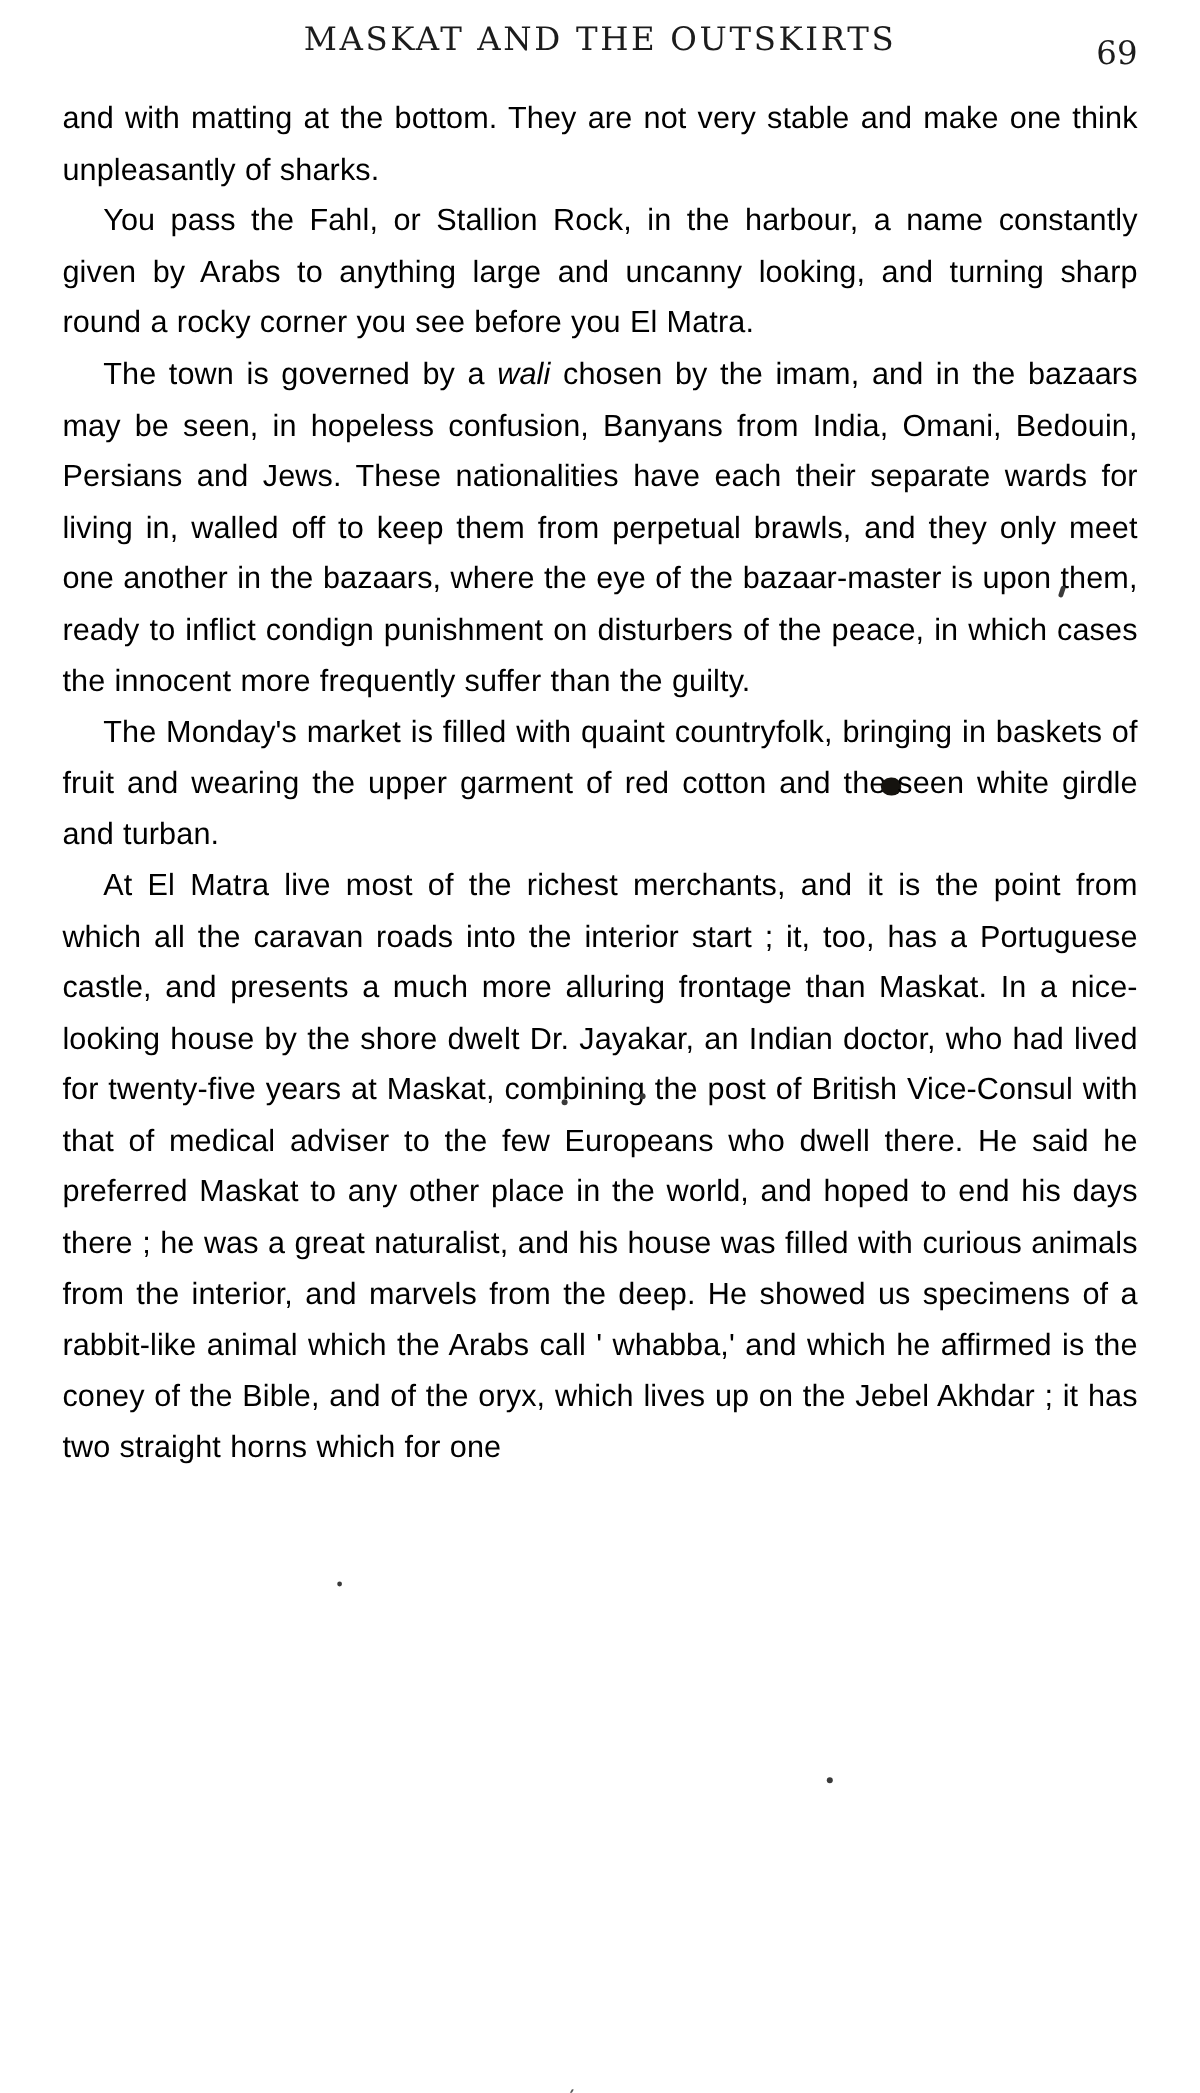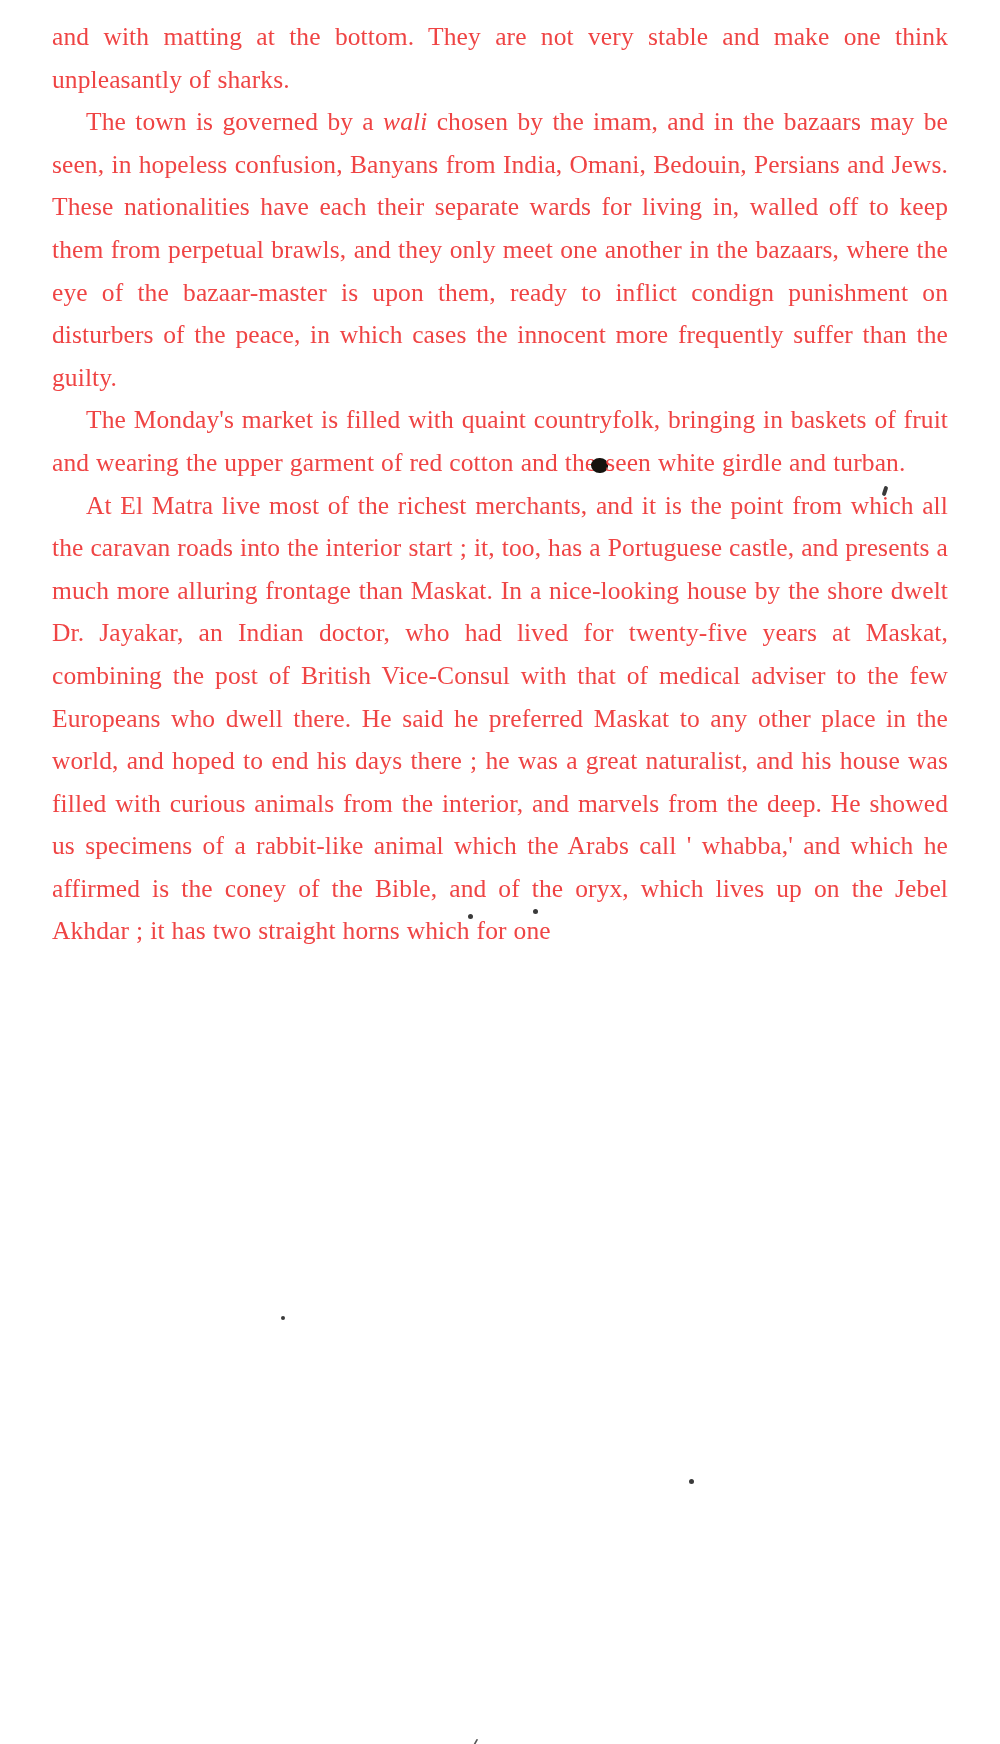--- a/index.html
+++ b/index.html
@@ -96,6 +96,10 @@
 
 <div class="page">
 
+  <div class="header">
+    <div class="running-title">MASKAT AND THE OUTSKIRTS</div>
+    <div class="folio">69</div>
+  </div>
 
   <div class="body-text">
 

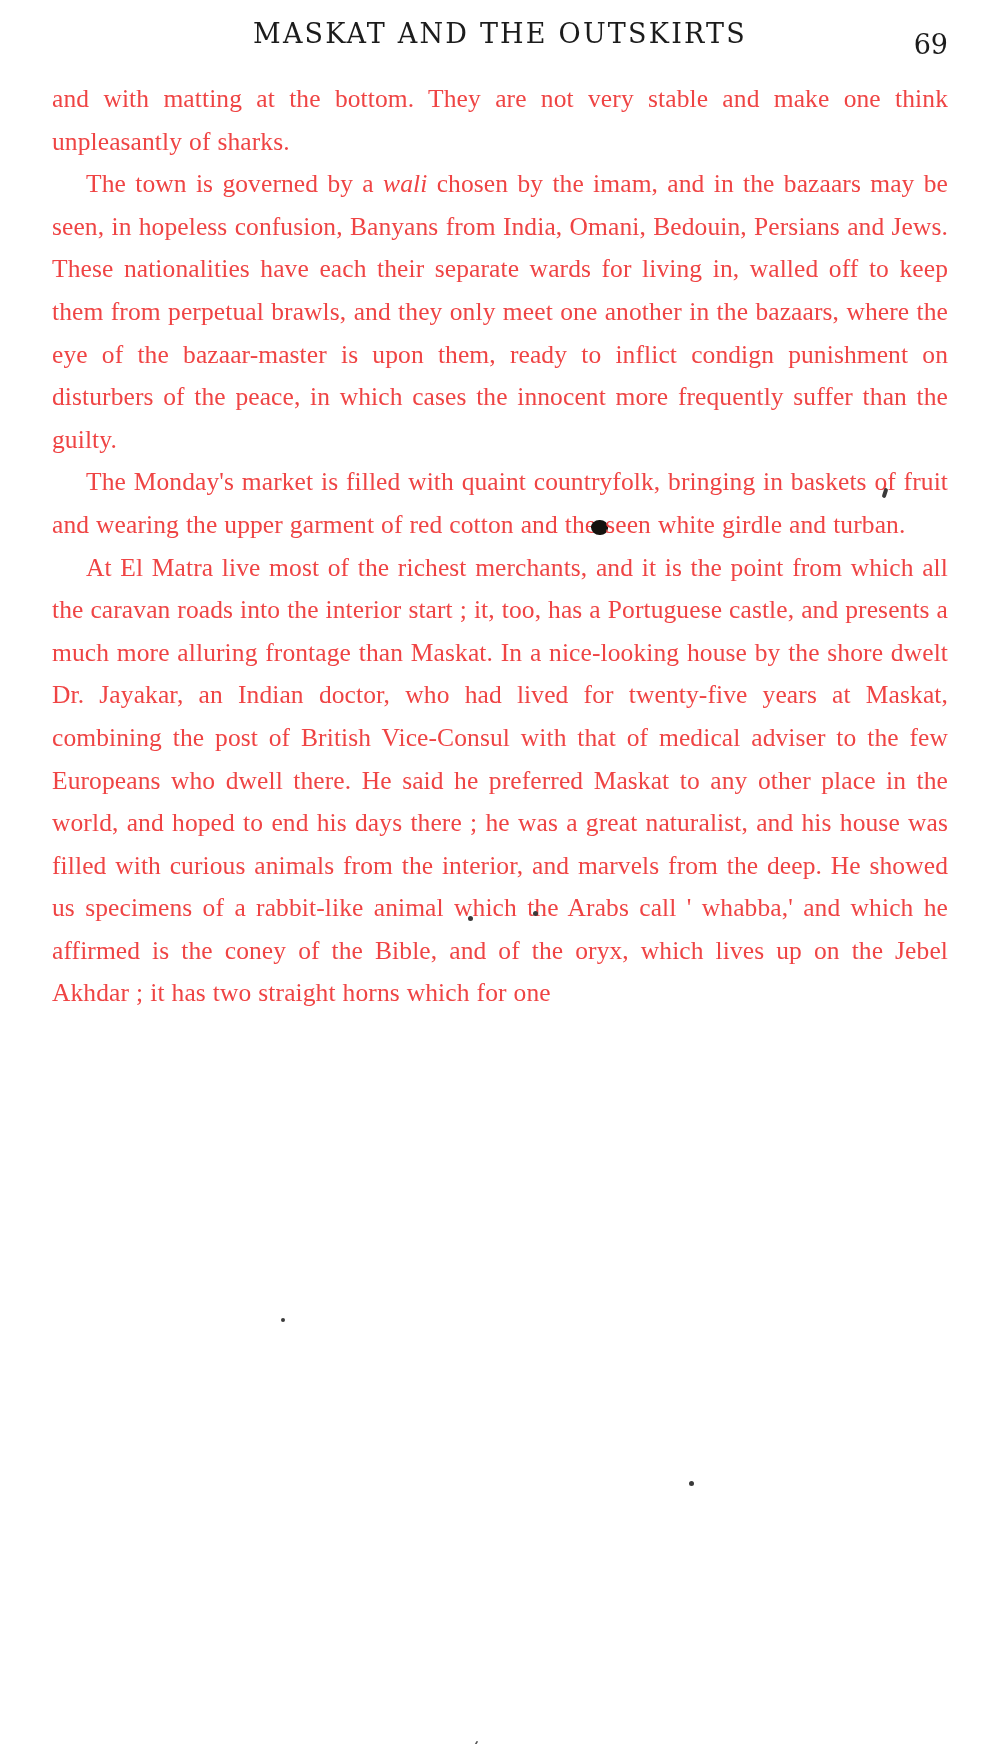--- a/index.html
+++ b/index.html
@@ -52,12 +52,12 @@
   }
   p {
     margin: 0;
-    font-family: Liberation Serif, serif;
+    font-family: Liberation Sans, sans-serif;
     font-size: 25.5px;
     line-height: 42.6px;
     text-align: justify;
     text-align-last: left;
-    color: #ef4444;
+    color: #000000;
     letter-spacing: 0.1px;
     word-spacing: 0.5px;
   }

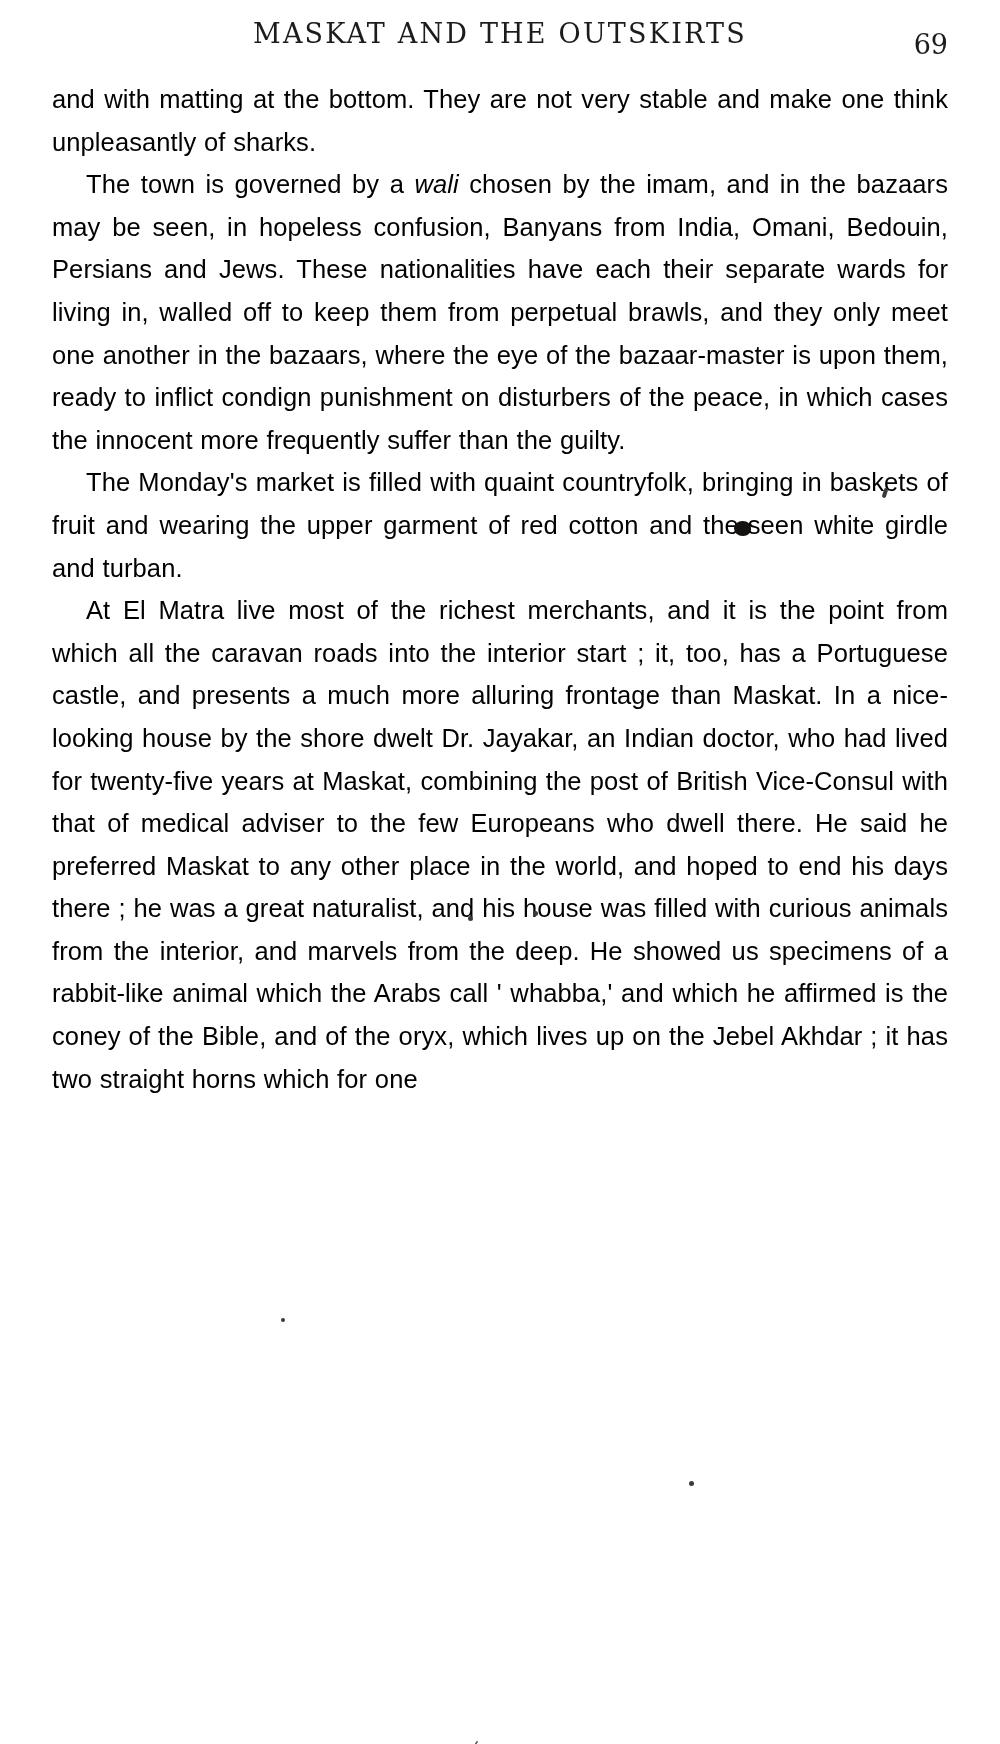--- a/index.html
+++ b/index.html
@@ -105,6 +105,7 @@
 
     <p>and with matting at the bottom.   They are not very stable and make one think unpleasantly of sharks.</p>
 
+    <p class="indent">You pass the Fahl, or Stallion Rock, in the harbour, a name constantly given by Arabs to anything large and uncanny looking, and turning sharp round a rocky corner you see before you El Matra.</p>
 
     <p class="indent"><span>The town is governed by a </span><em>wali</em><span> chosen by the imam, and in the bazaars may be seen, in hopeless confusion, Banyans from India, Omani, Bedouin, Persians and Jews. These nationalities have each their separate wards for living in, walled off to keep them from perpetual brawls, and they only meet one another in the bazaars, where the eye of the bazaar-master is upon them, ready to inflict condign punishment on disturbers of the peace, in which cases the innocent more frequently suffer than the guilty.</span></p>
 

